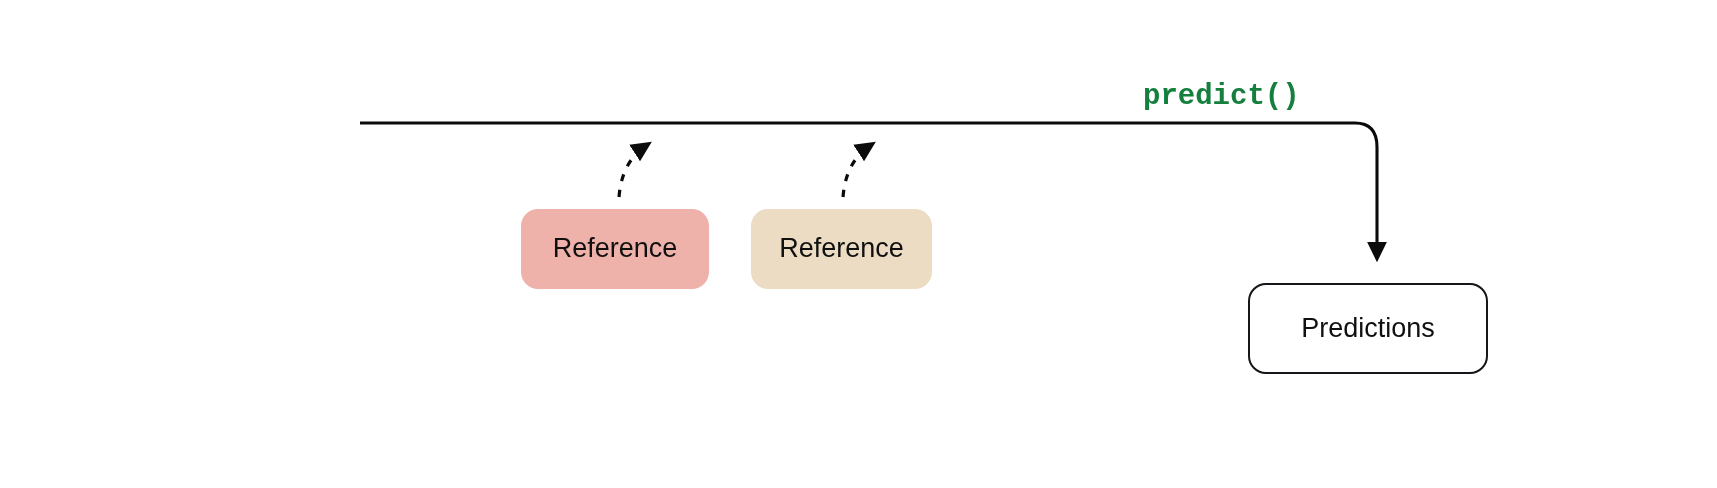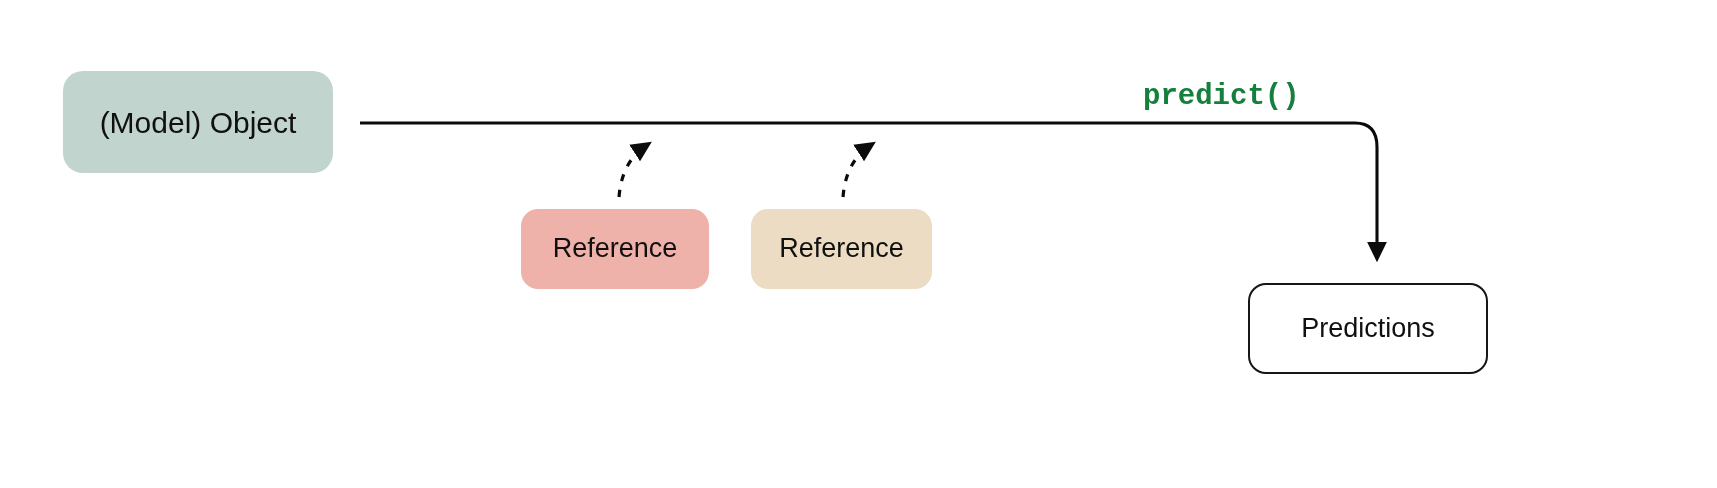--- a/index.html
+++ b/index.html
@@ -116,9 +116,6 @@
     <path d="M 843 197 C 845 173 854 156 871 145" fill="none" stroke="#0b0b0b" stroke-width="3.2" stroke-dasharray="7 9" stroke-linecap="butt" marker-end="url(#arrow-dash)"></path>
   </svg>
 
-  <div class="node" id="model-object">
-    <span>(Model) Object</span>
-  </div>
 
   <div class="node" id="reference-red">
     <span>Reference</span>

